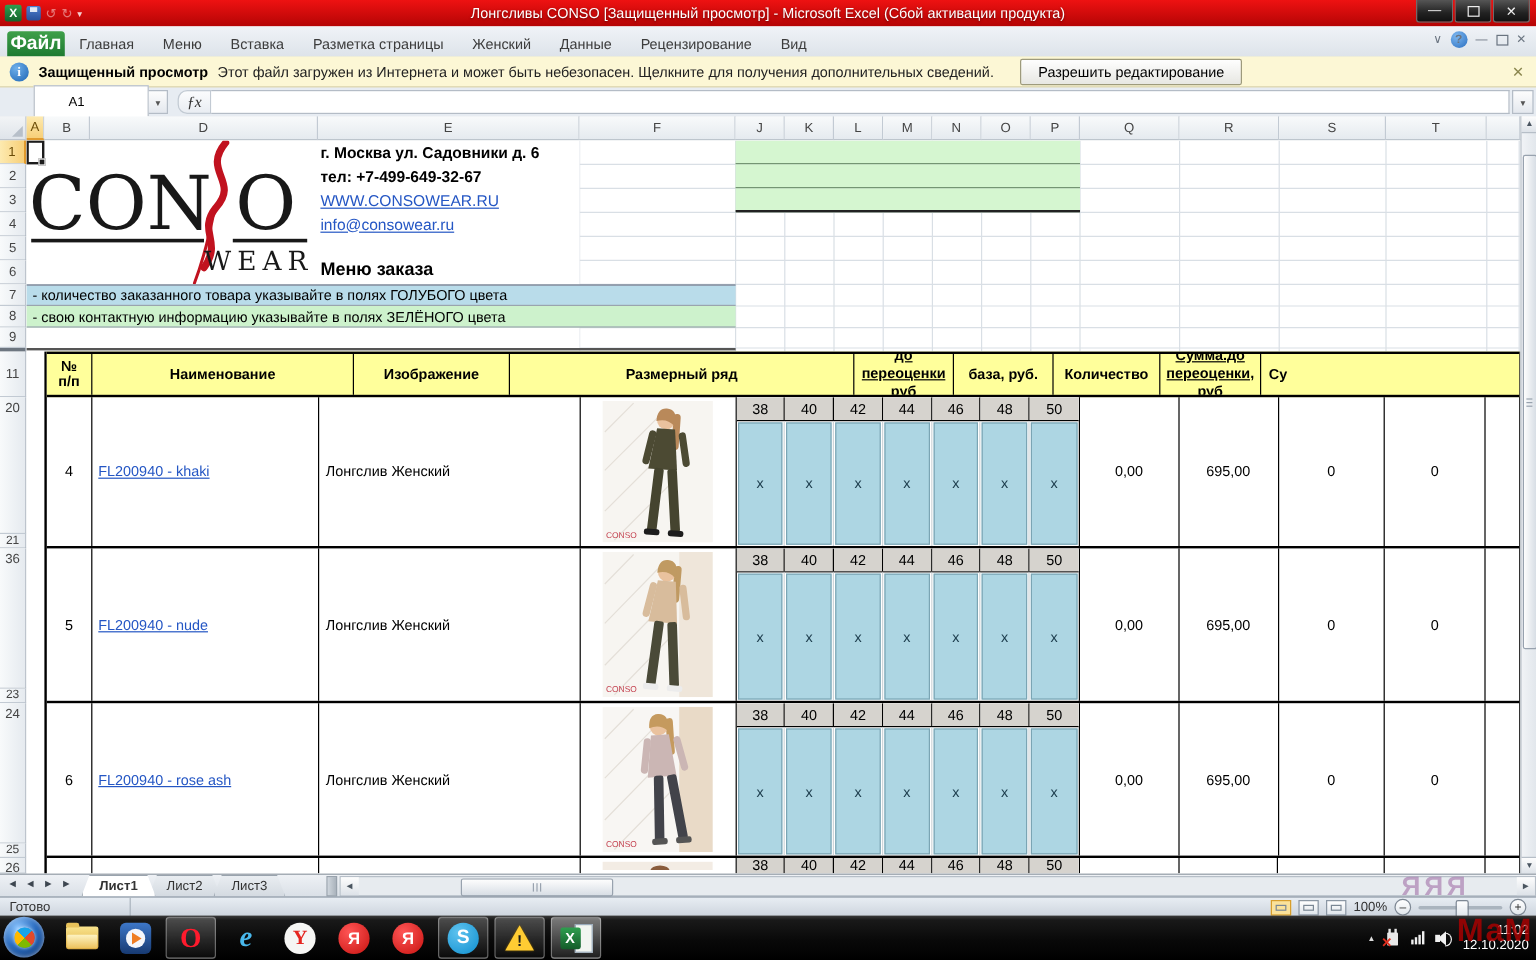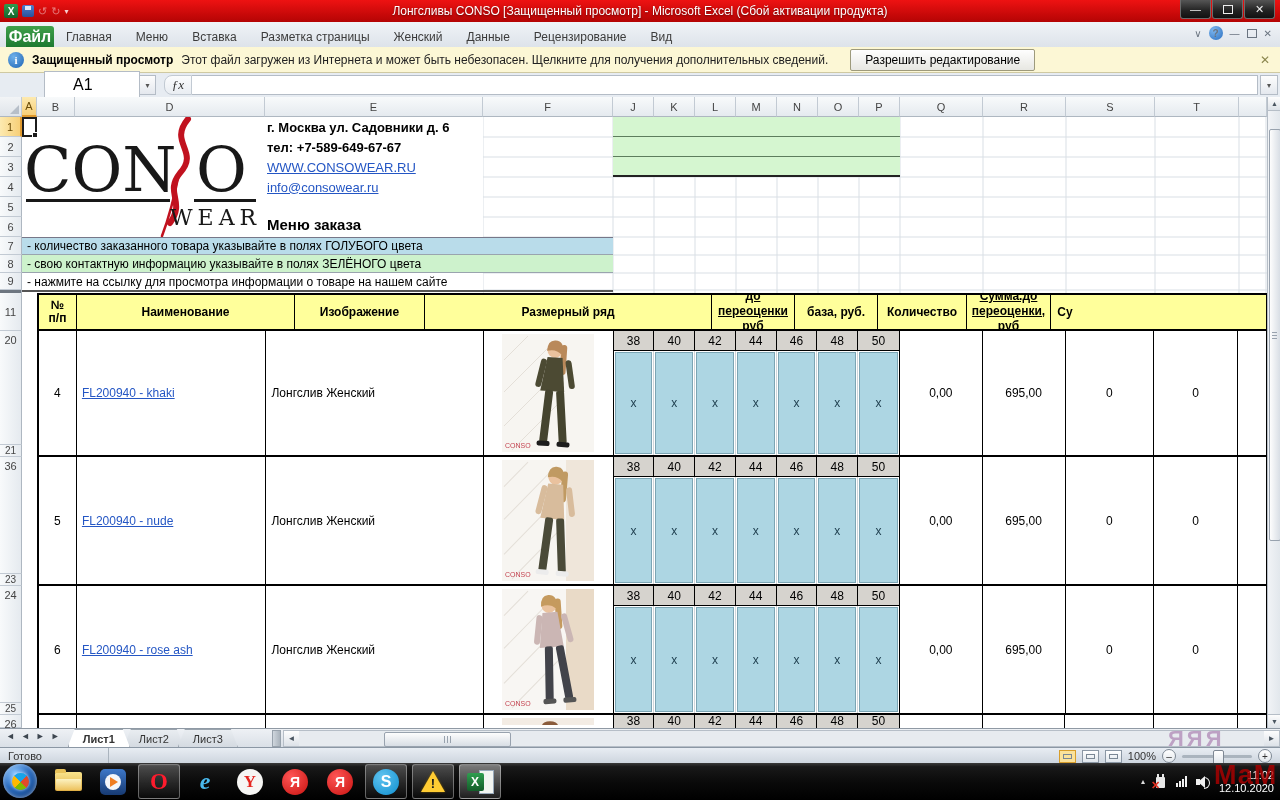--- a/index.html
+++ b/index.html
@@ -49,8 +49,8 @@
   
   .fbar{position:absolute;left:0;top:73px;width:1280px;height:24px;background:#e7ecf2;
         border-bottom:1px solid #aab4c0;display:flex;align-items:center;}
-  .namebox{margin-left:44px;width:96px;height:28px;background:#fff;border:1px solid #b4bcc6;
-           display:flex;align-items:center;padding-left:28px;box-sizing:border-box;font-size:16px;}
+  .namebox{margin-left:28px;width:96px;height:28px;background:#fff;border:1px solid #b4bcc6;
+           display:flex;align-items:center;padding-left:28px;box-sizing:border-box;font-size:11px;}
   .namedd{width:15px;height:18px;border:1px solid #b4bcc6;border-left:none;background:linear-gradient(#fdfdfd,#e4e8ee);
           display:flex;align-items:center;justify-content:center;font-size:8px;color:#555;}
   .fxbtn{width:26px;height:18px;margin-left:8px;display:flex;align-items:center;justify-content:center;

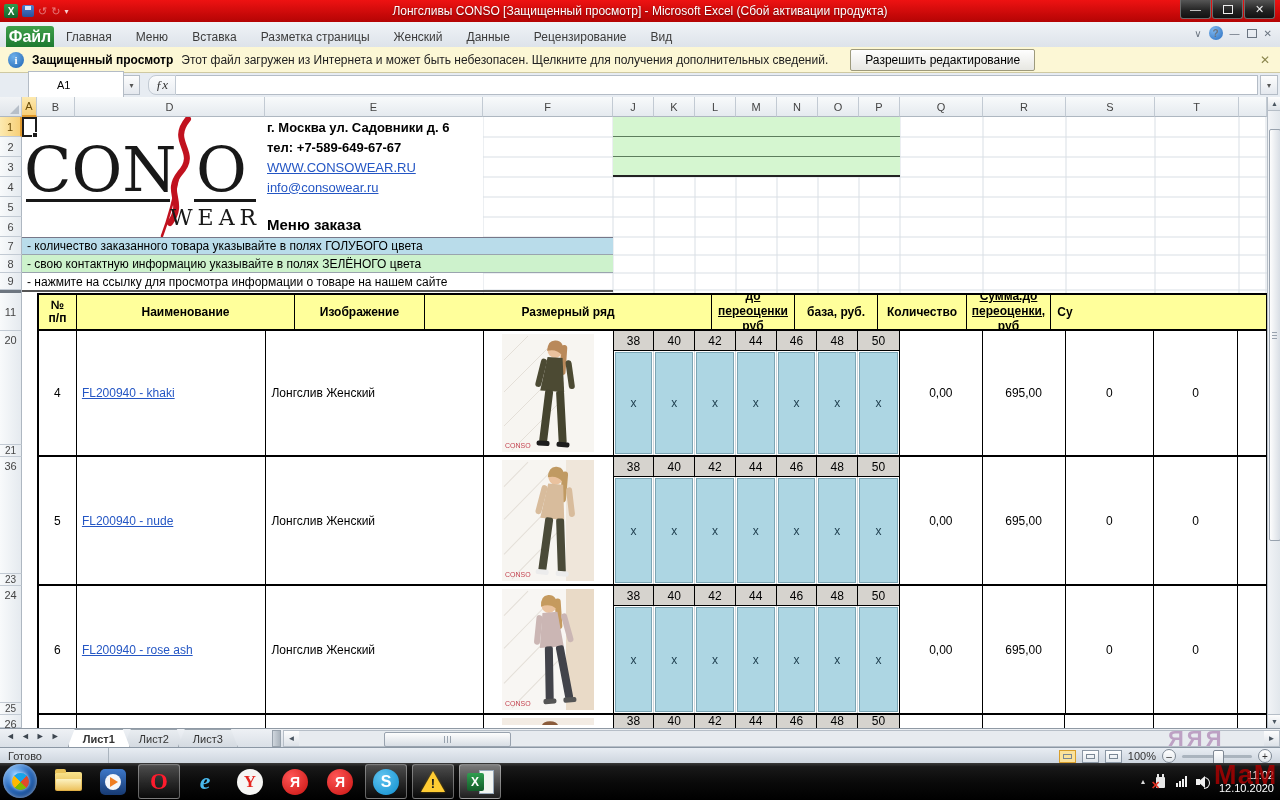--- a/index.html
+++ b/index.html
@@ -343,7 +343,7 @@
 
       <div class="contact">
         <div class="cline">г. Москва ул. Садовники д. 6</div>
-        <div class="cline">тел: +7-589-649-67-67</div>
+        <div class="cline">тел: +7-499-649-32-67</div>
         <div class="cline">
             <a href="#">WWW.CONSOWEAR.RU</a>
           </div>

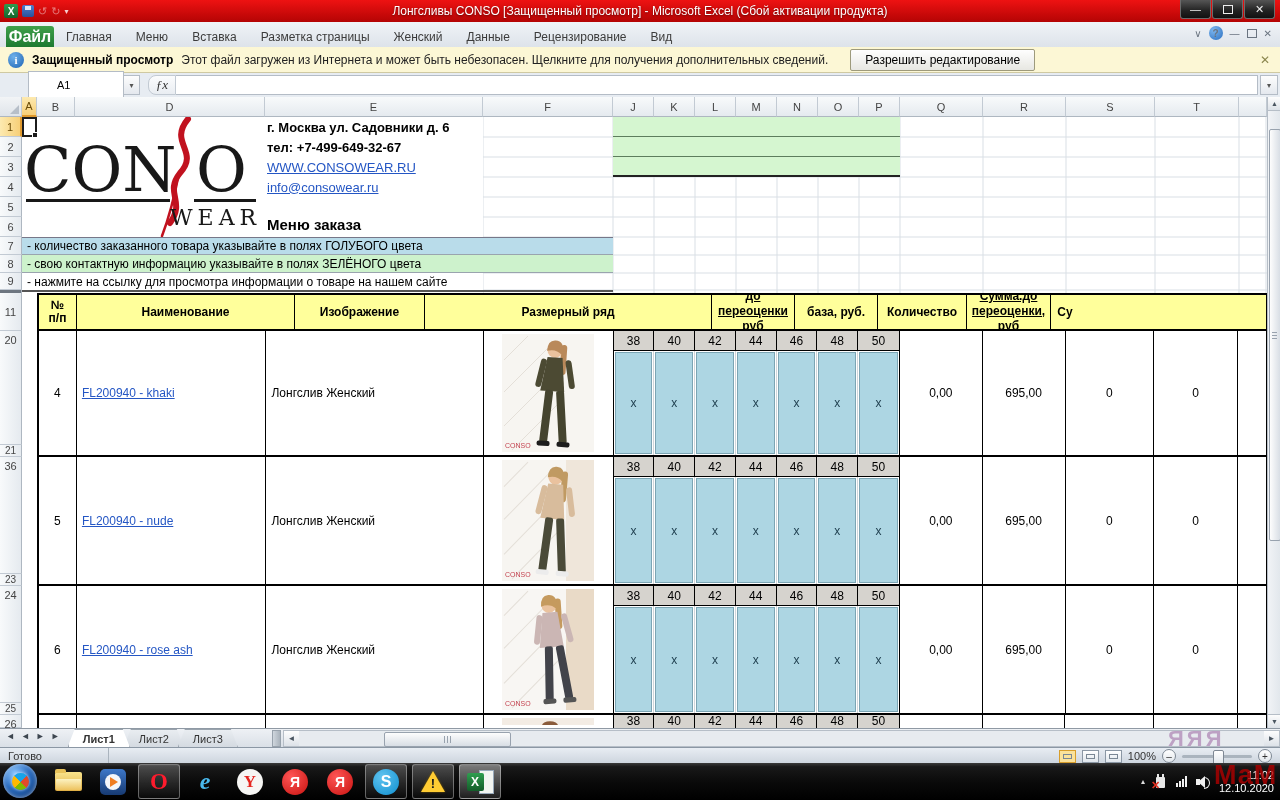--- a/index.html
+++ b/index.html
@@ -359,7 +359,6 @@
 
       <div class="noterow note-blue" style="top:120px;height:18px">- количество заказанного товара указывайте в полях ГОЛУБОГО цвета</div>
       <div class="noterow note-green" style="top:138px;height:18px">- свою контактную информацию указывайте в полях ЗЕЛЁНОГО цвета</div>
-      <div class="noterow" style="top:156px;height:17px;border-bottom:none">- нажмите на ссылку для просмотра информации о товаре на нашем сайте</div>
       <div class="hiddenline"></div>
 
       <div class="xltable">

